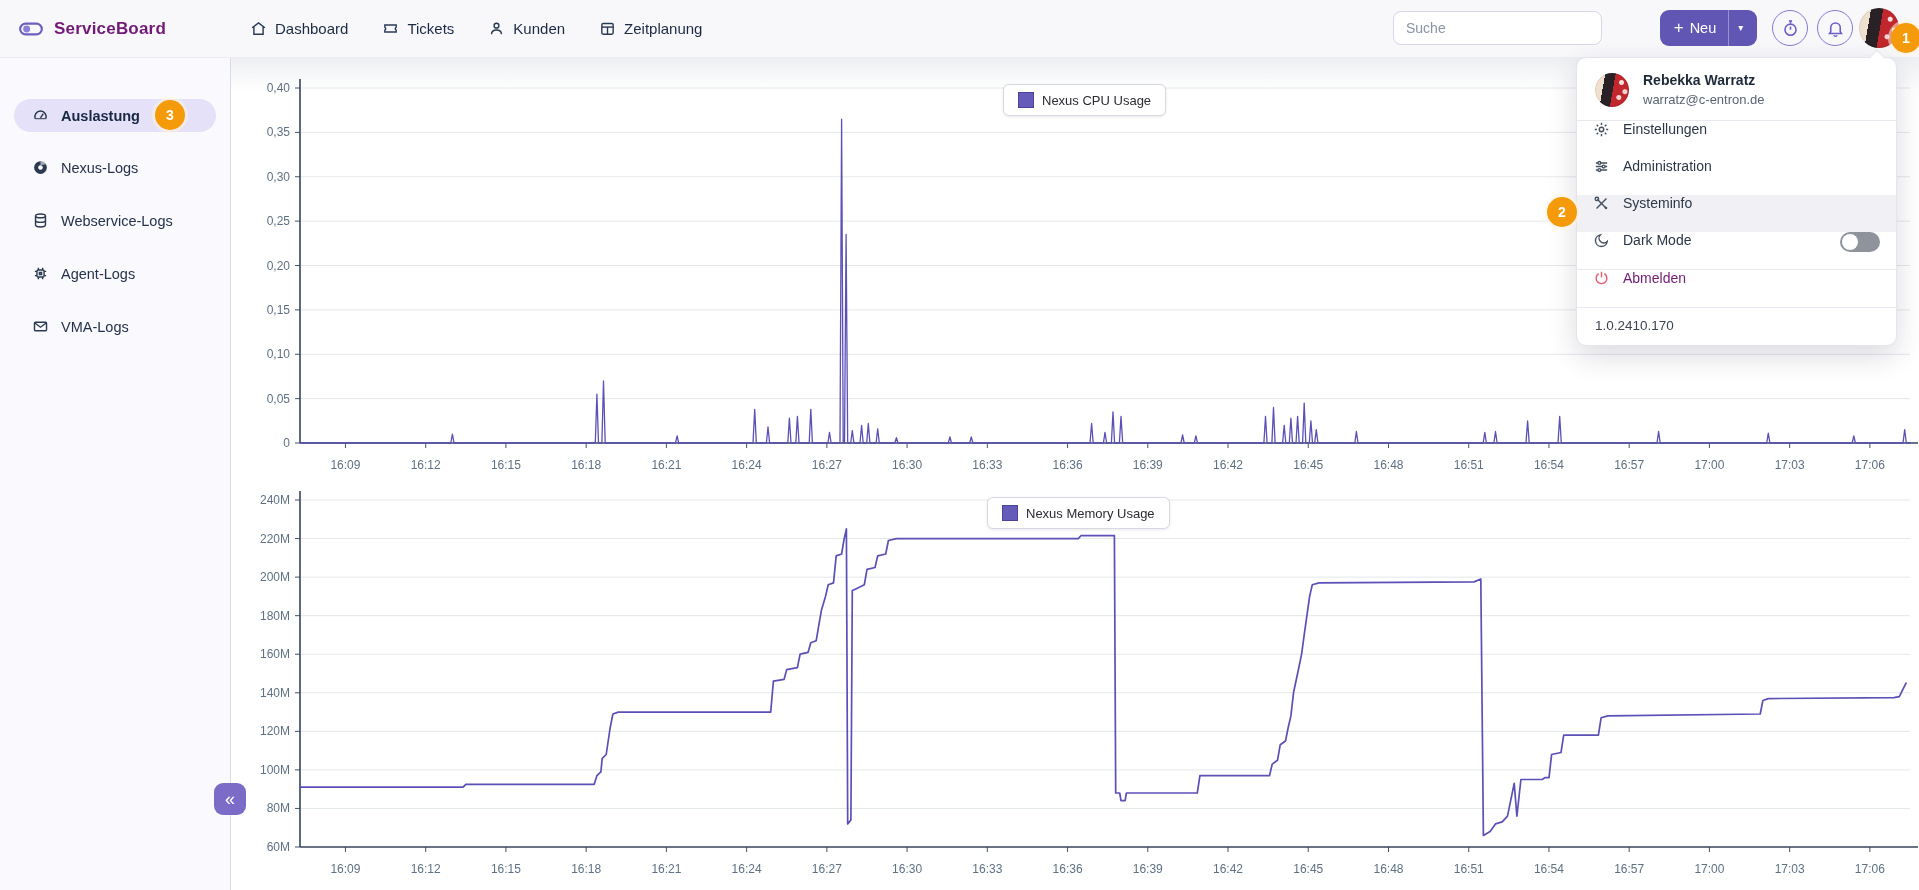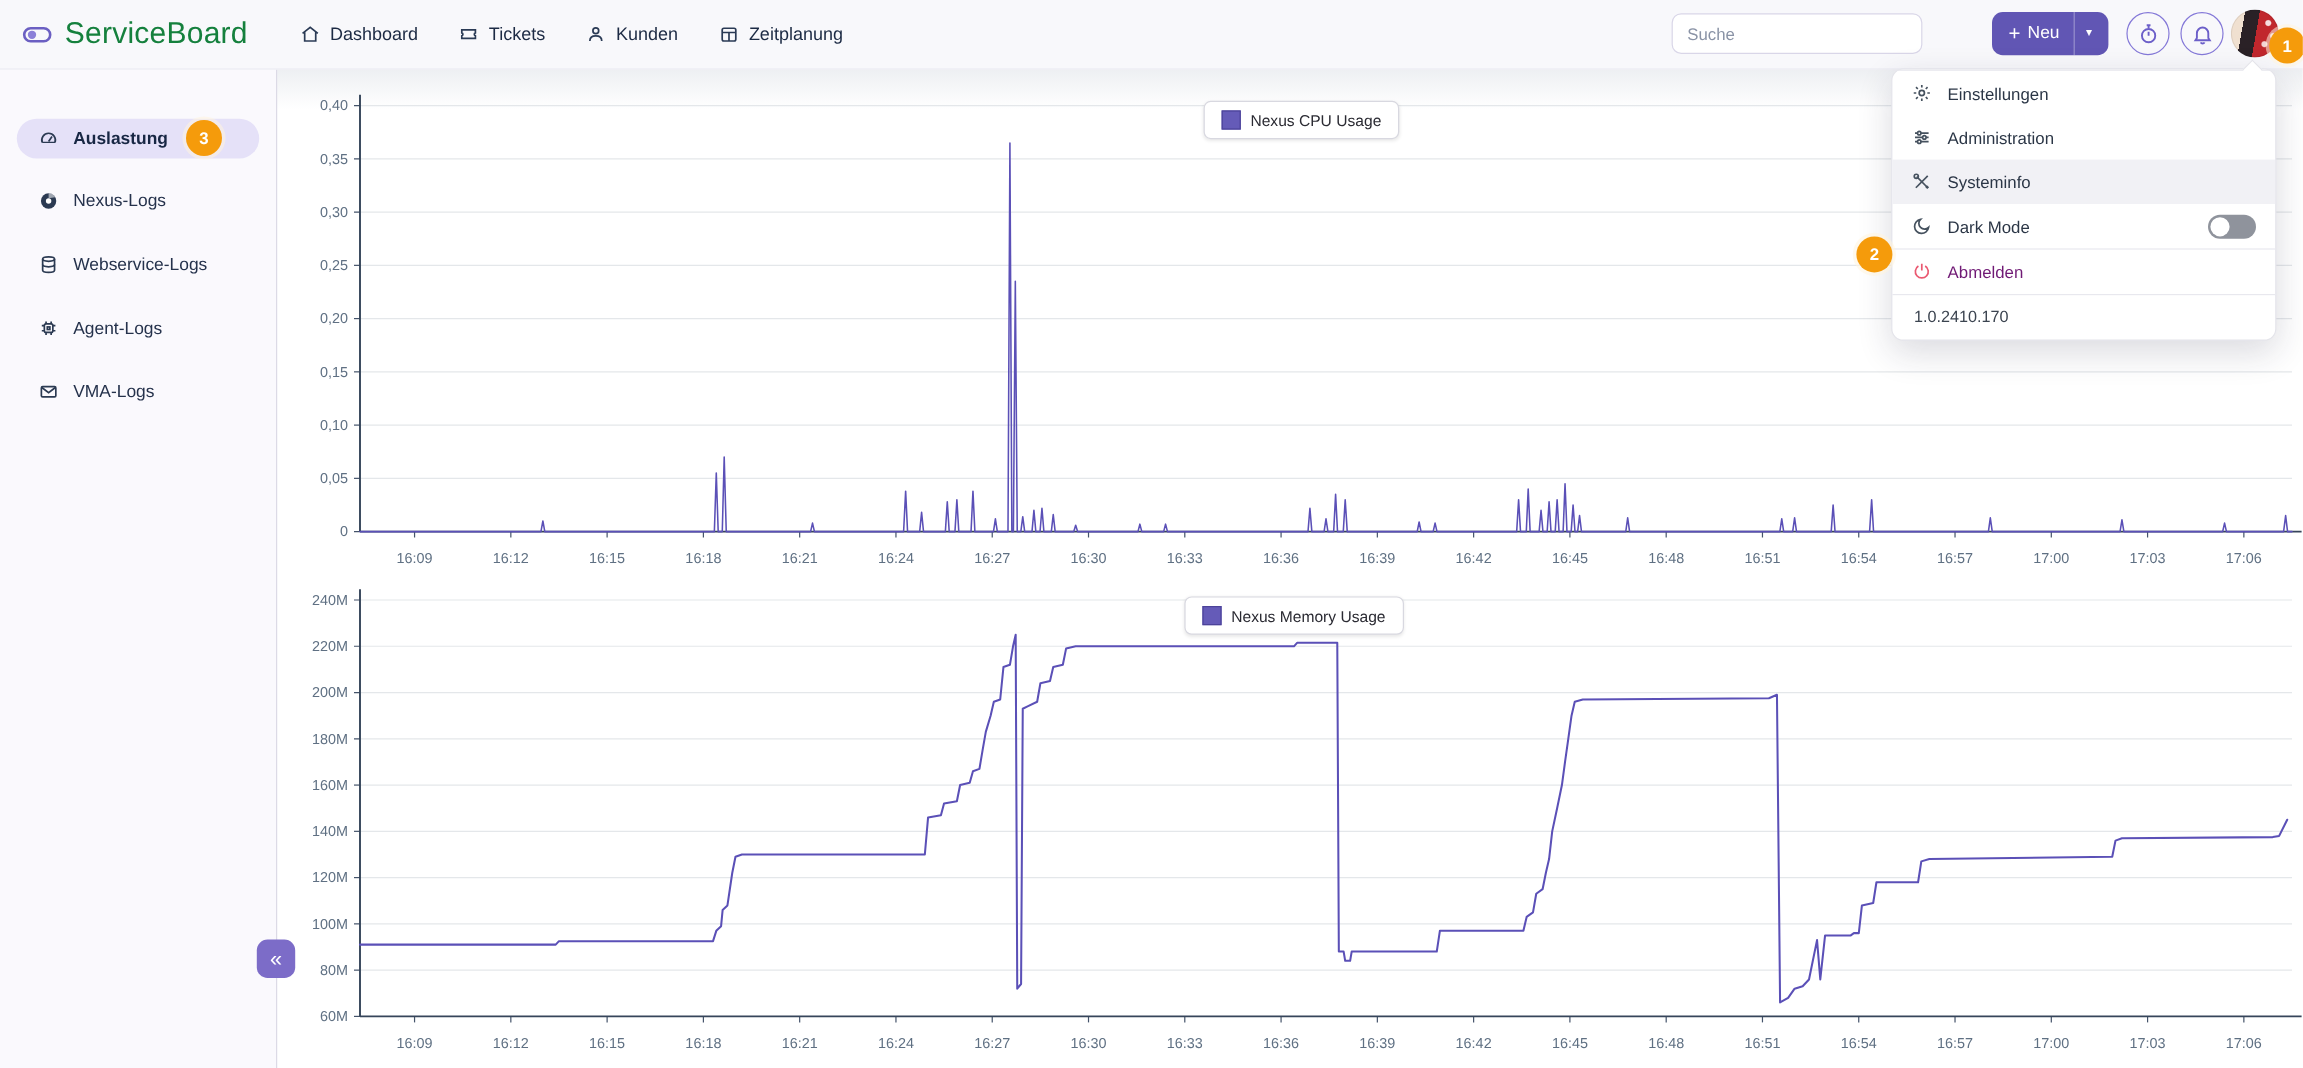--- a/index.html
+++ b/index.html
@@ -10,7 +10,7 @@
   
   .topbar{position:absolute;left:0;top:0;width:1919px;height:57px;background:#f8f8fb;border-bottom:1px solid #ececf2;z-index:5;}
   .logo{position:absolute;left:18px;top:0;height:57px;display:flex;align-items:center;gap:10px;}
-  .logo-text{font-size:25px;font-weight:400;color:#15803d;letter-spacing:.2px;}
+  .logo-text{font-size:17px;font-weight:700;color:#701a75;letter-spacing:.2px;}
   .mainnav{position:absolute;left:250px;top:0;height:57px;display:flex;align-items:center;gap:34px;}
   .nav-item{display:flex;align-items:center;gap:8px;font-size:15px;color:#1c2a44;cursor:pointer;}
   .nav-item svg{color:#2a3a55;}

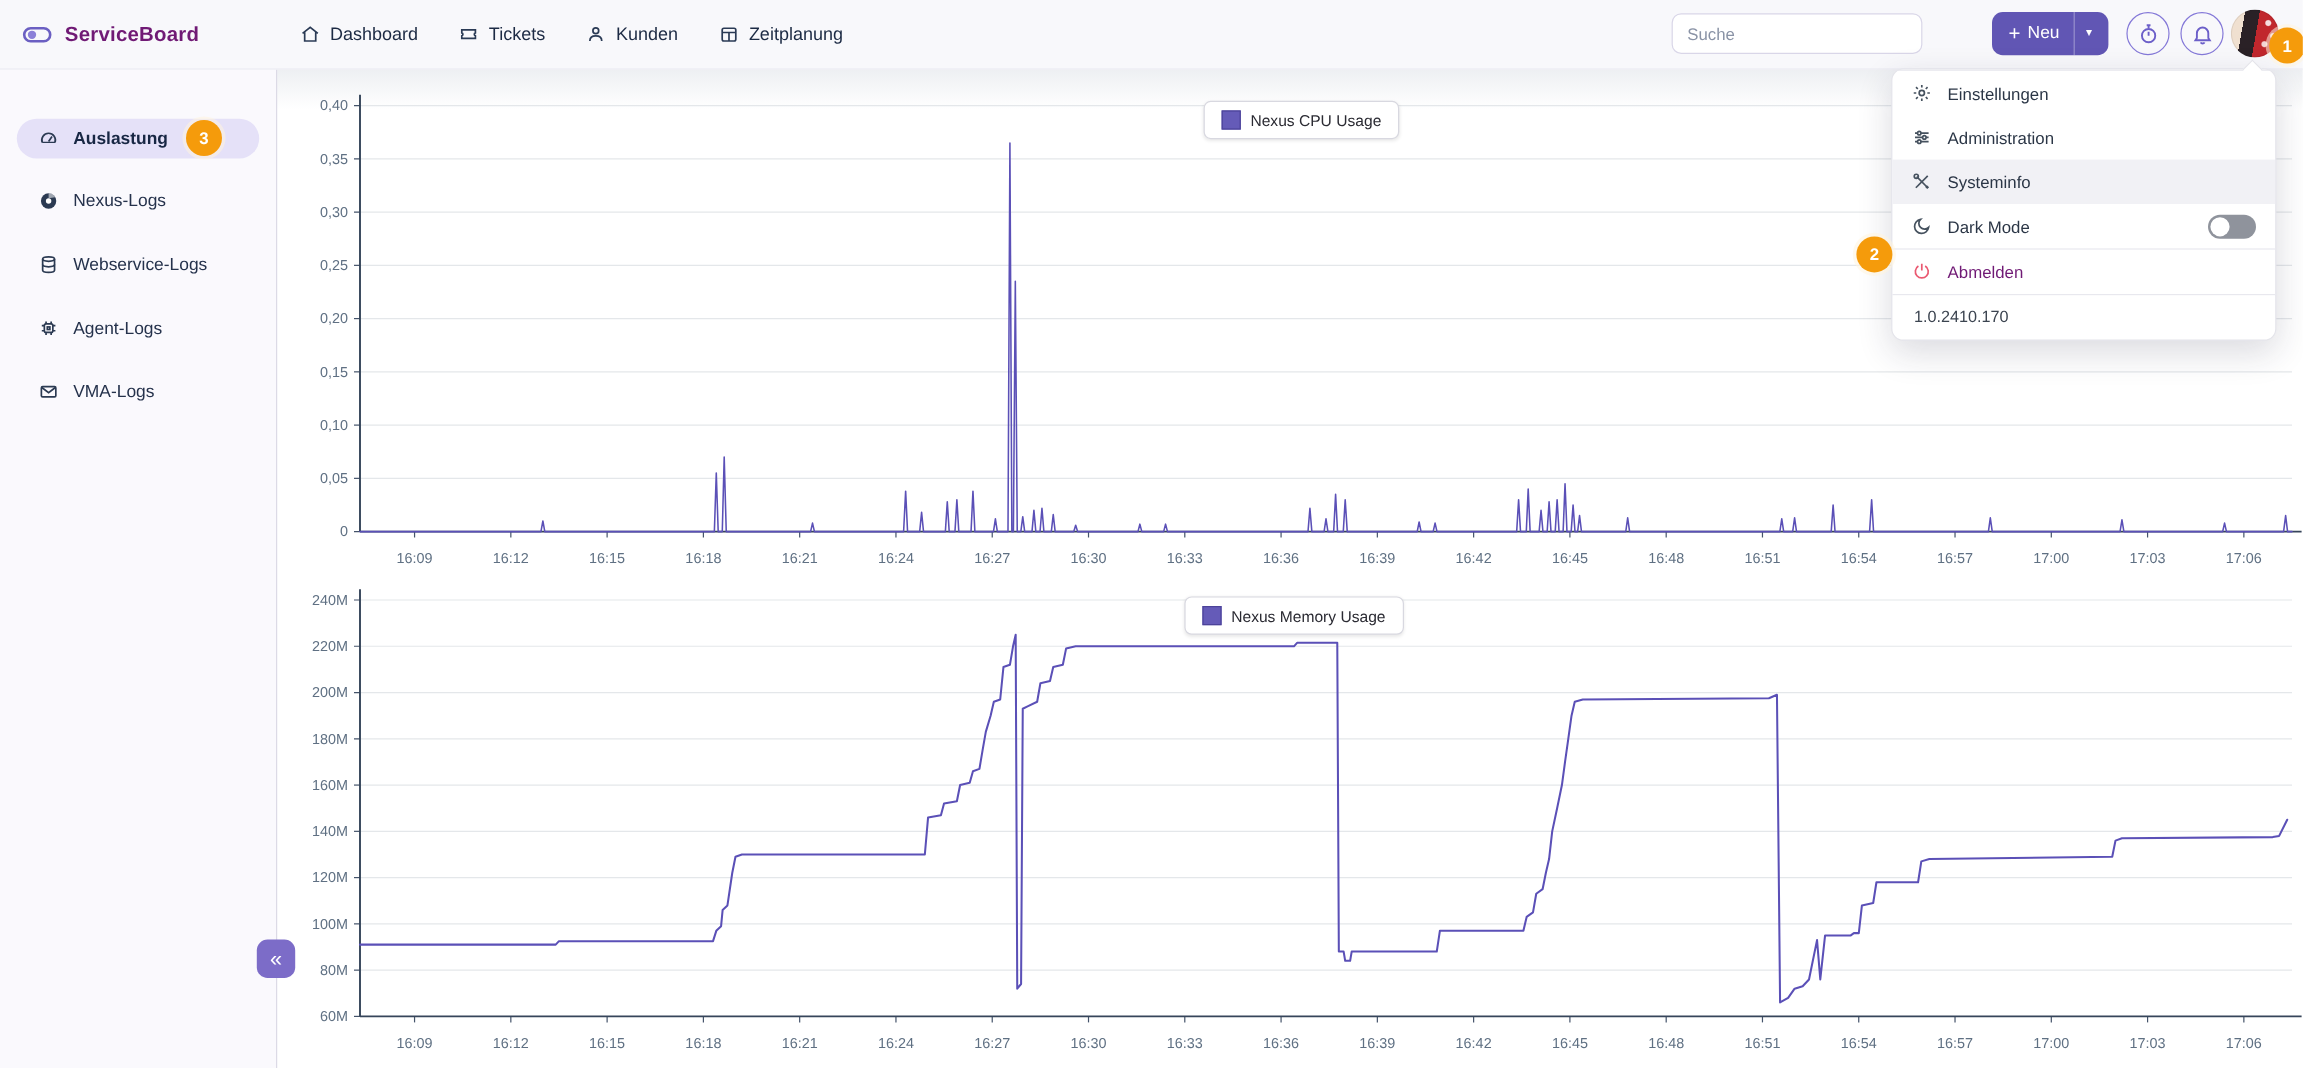--- a/index.html
+++ b/index.html
@@ -342,6 +342,13 @@
 
 <div class="usermenu">
   <div class="notch"></div>
+  <div class="um-head">
+    <div class="avatar"></div>
+    <div>
+      <div class="um-name">Rebekka Warratz</div>
+      <div class="um-mail">warratz@c-entron.de</div>
+    </div>
+  </div>
   <div class="um-sep"></div>
   <div class="um-item">
     <svg width="17" height="17" viewBox="0 0 24 24" fill="none" stroke="currentColor" stroke-width="2">

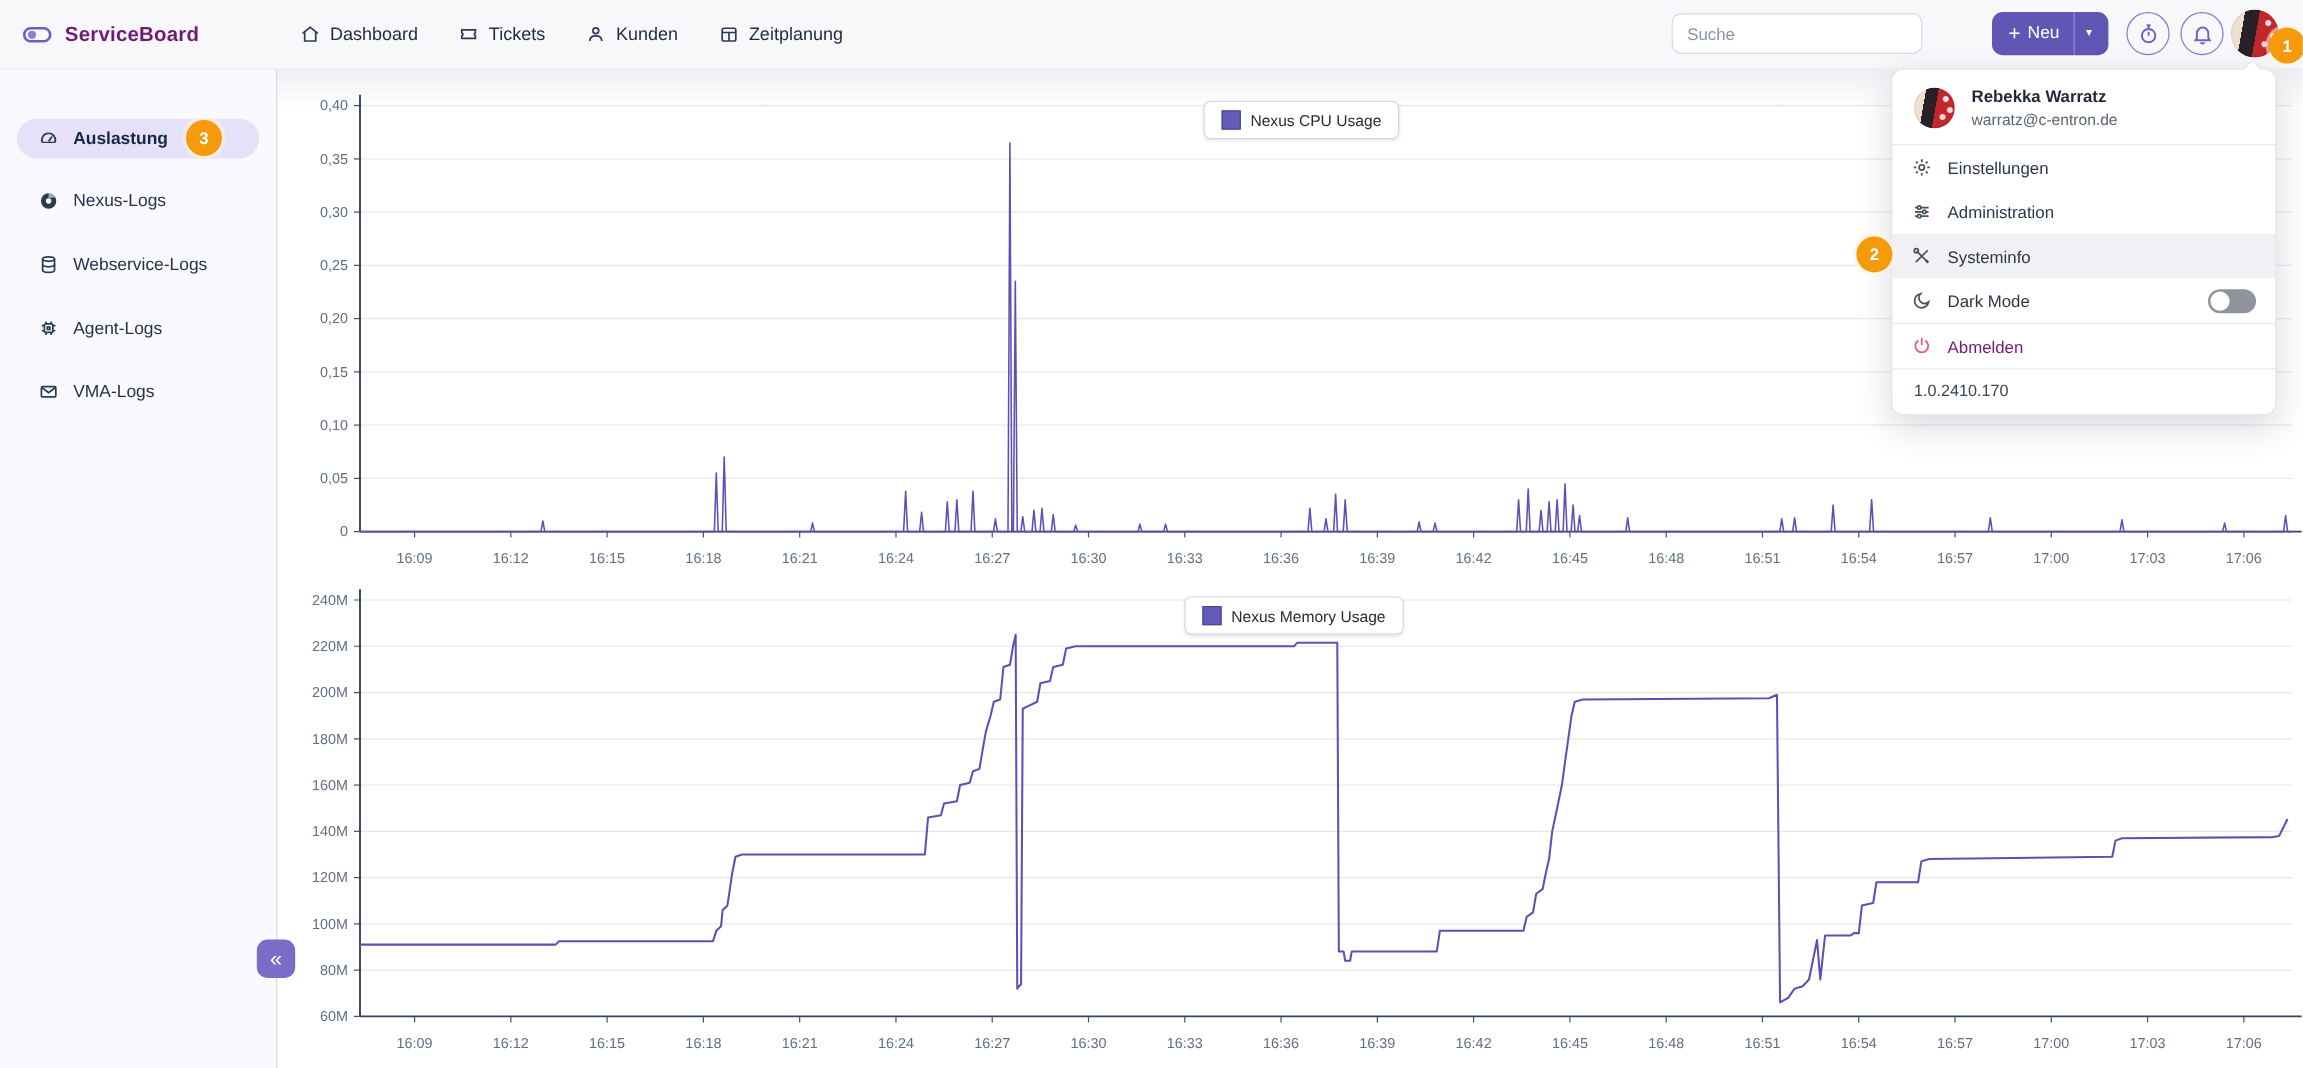--- a/index.html
+++ b/index.html
@@ -58,7 +58,7 @@
   .um-name{font-size:14px;font-weight:700;color:#1d2838;}
   .um-mail{font-size:13px;color:#5a6472;margin-top:4px;}
   .um-sep{height:1px;background:#e8e8ee;}
-  .um-item{display:flex;align-items:center;gap:13px;padding:0 16px;height:37px;font-size:14px;color:#2b3646;cursor:pointer;}
+  .um-item{display:flex;gap:13px;padding:0 16px;height:37px;font-size:14px;color:#2b3646;cursor:pointer;}
   .um-item svg{color:#46525f;flex:0 0 auto;}
   .um-item.hl{background:#f1f1f5;}
   .um-item.danger{color:#701a75;}

